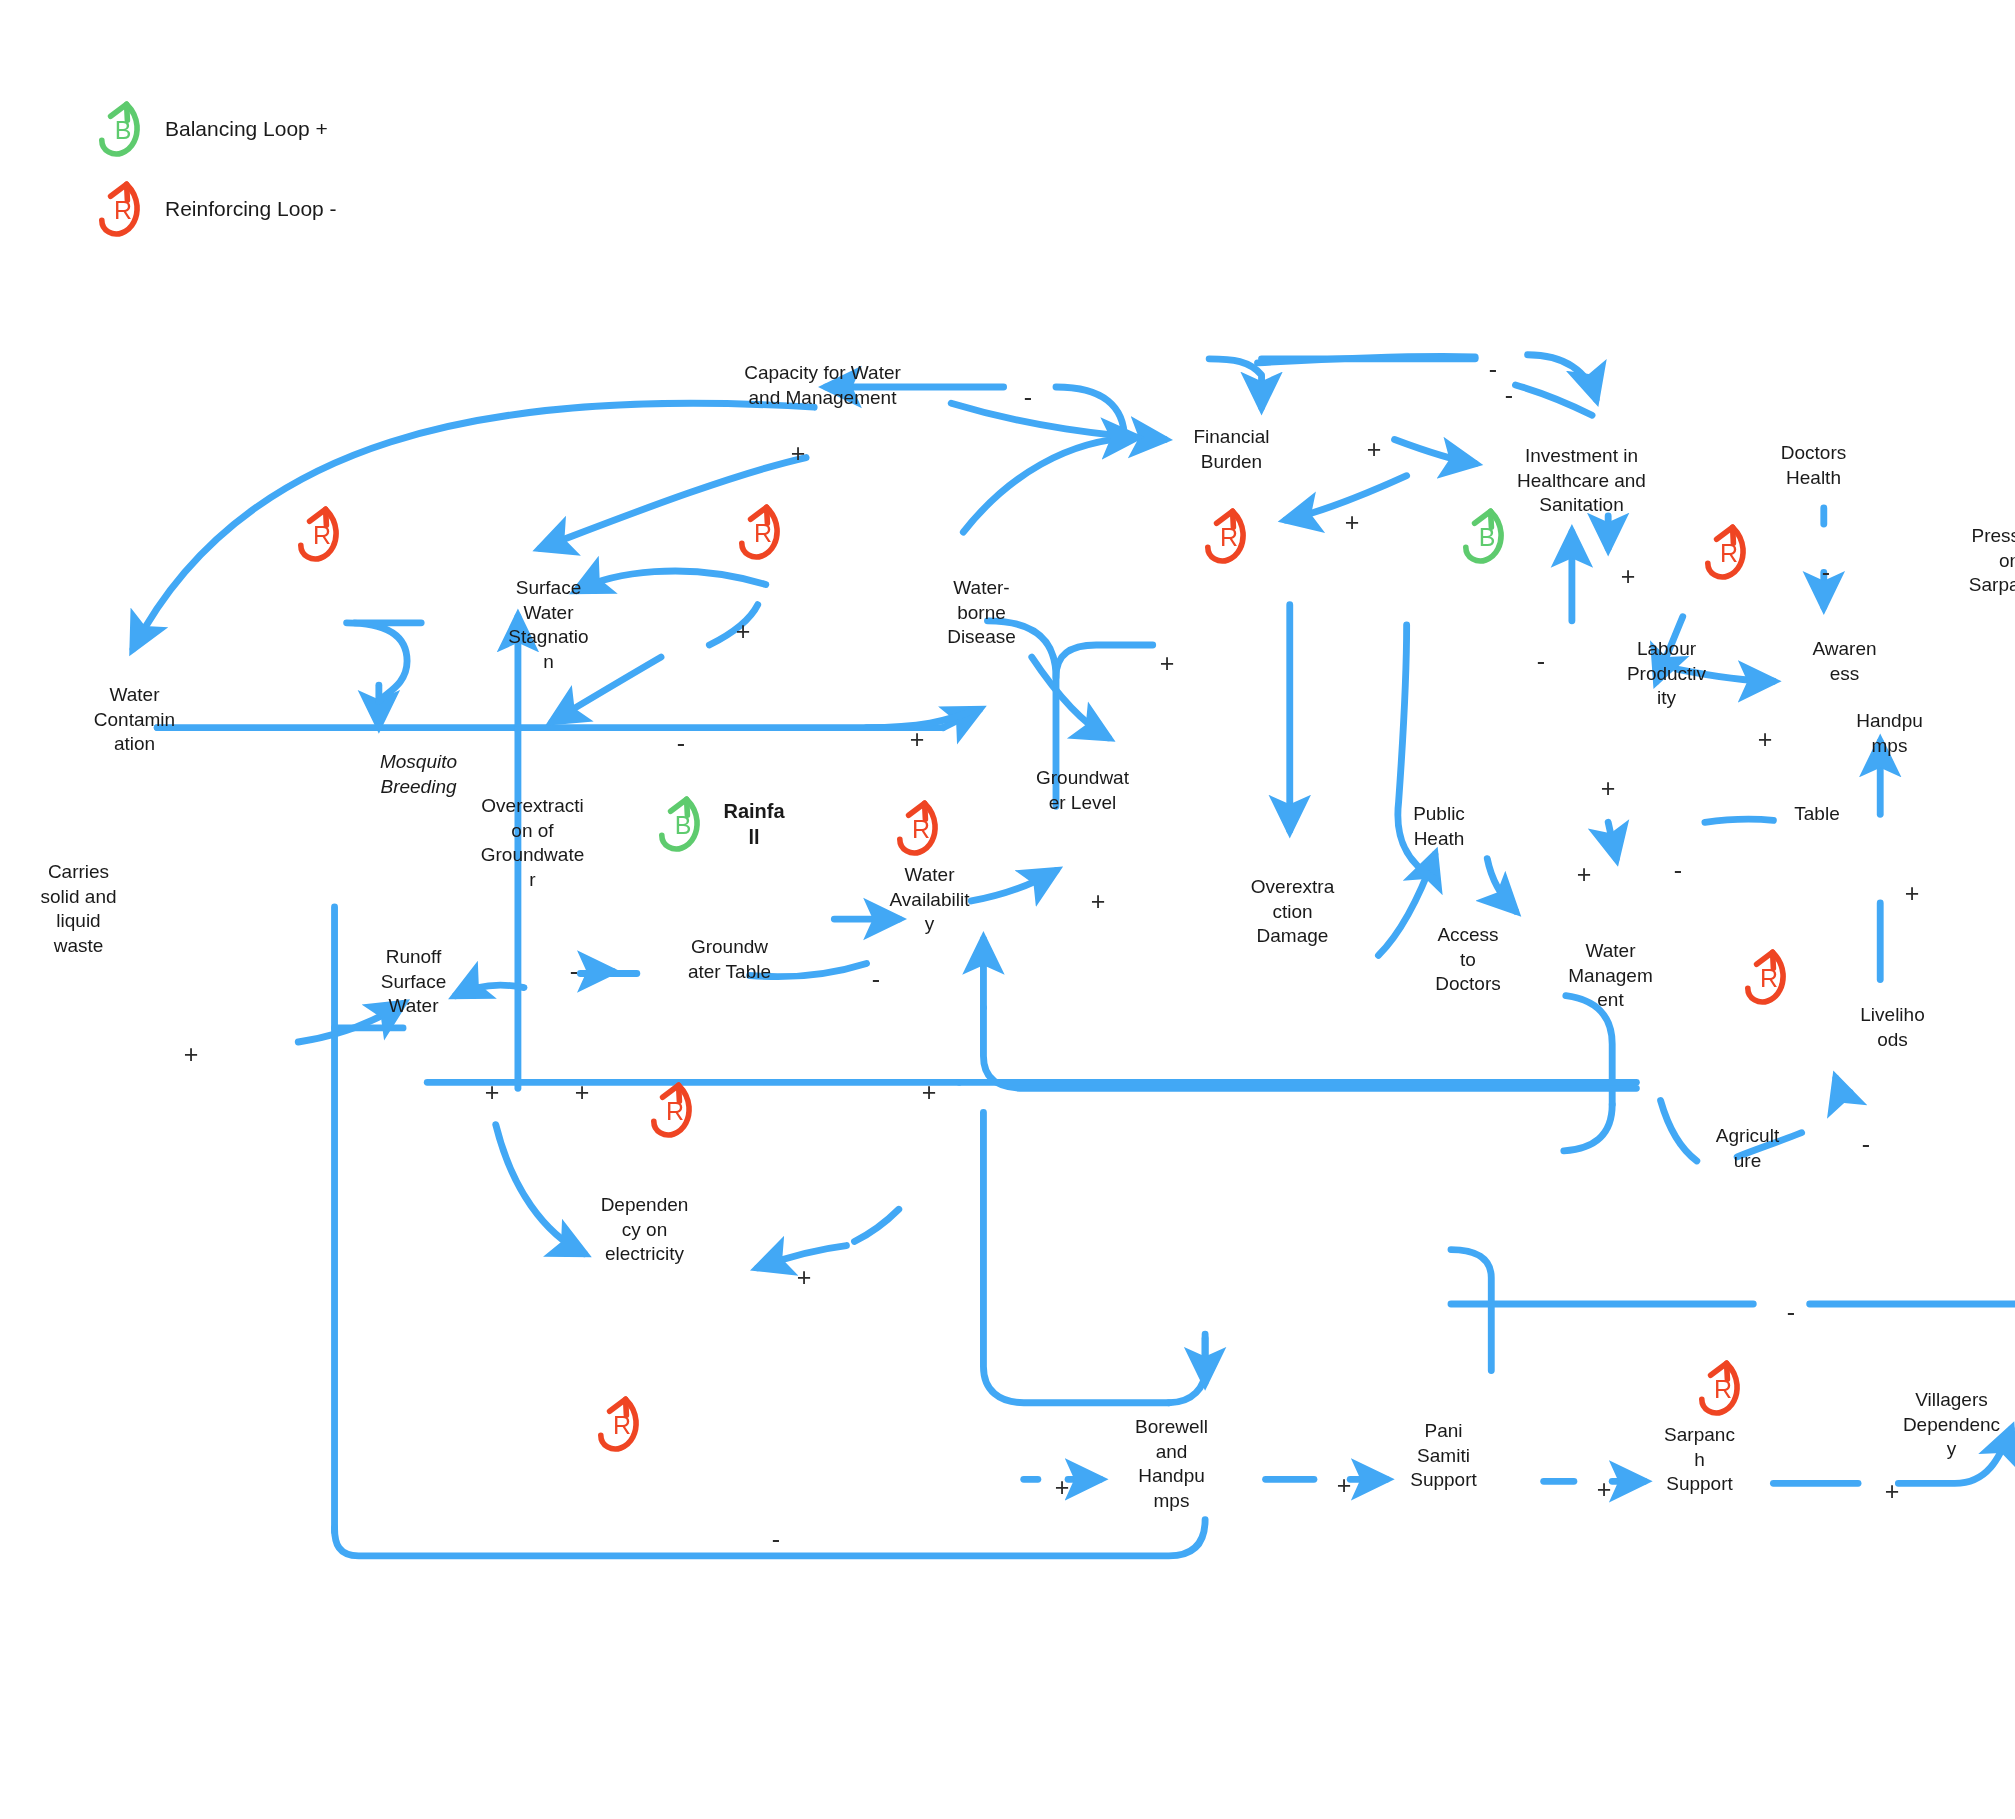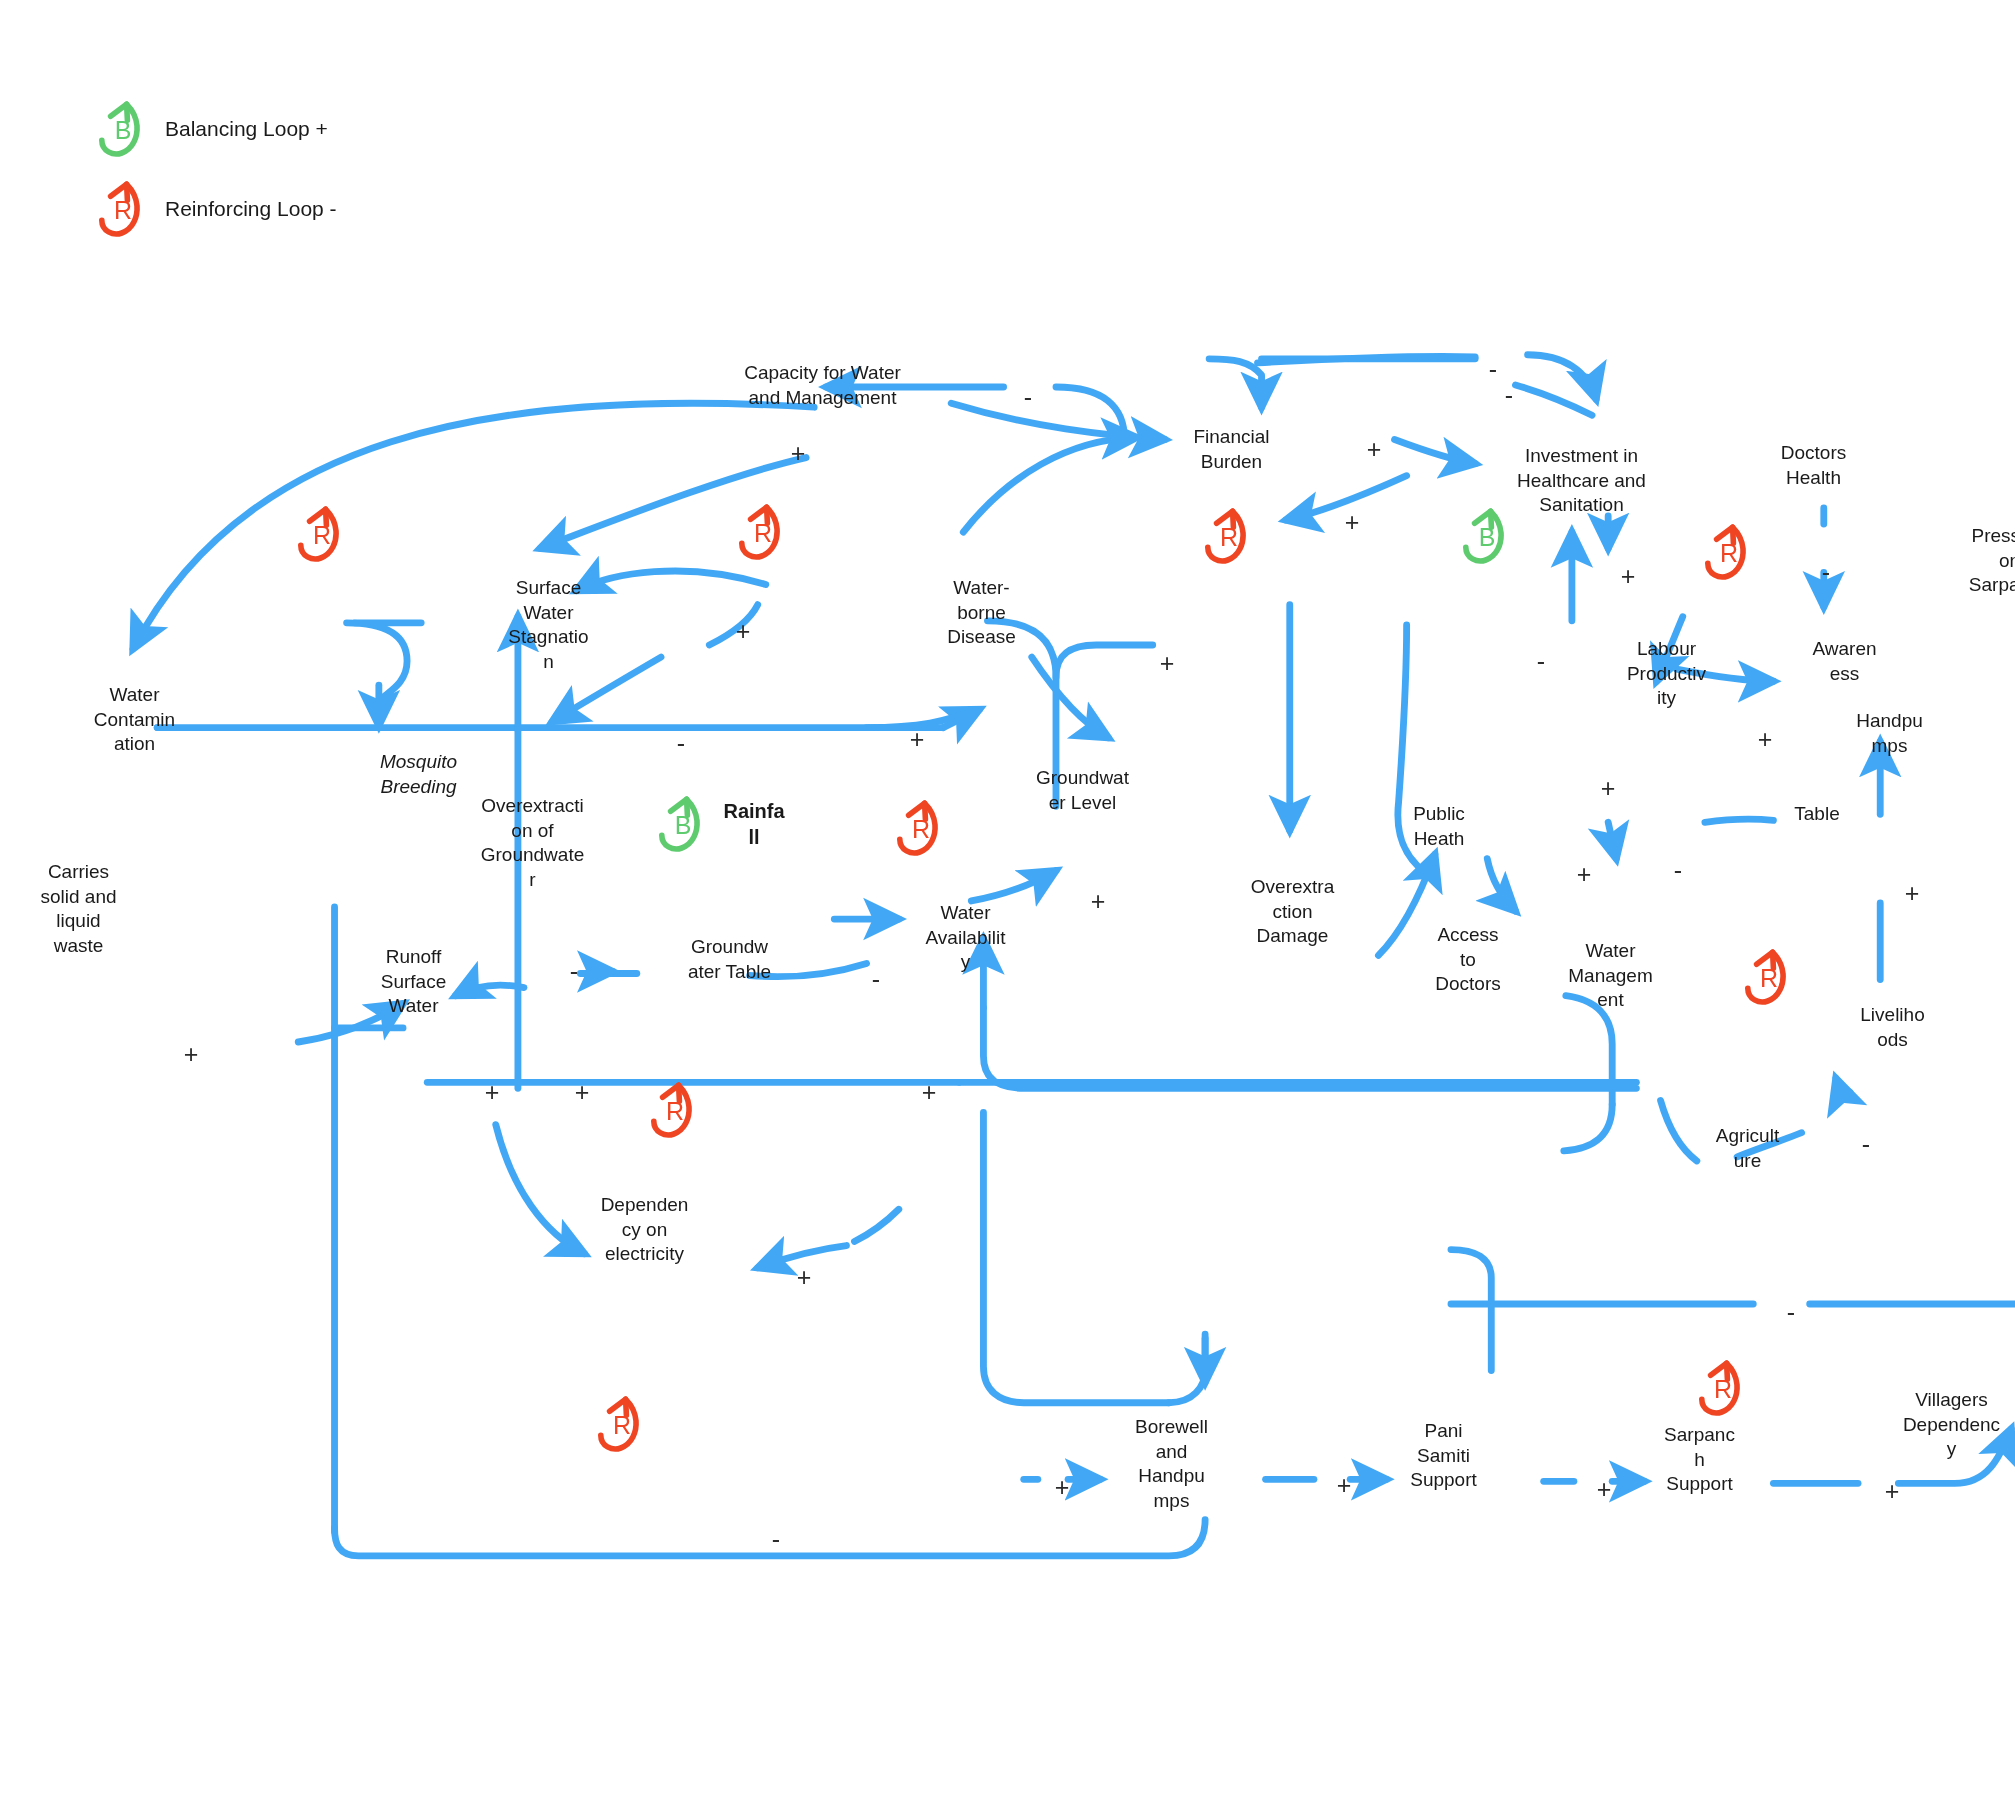--- a/index.html
+++ b/index.html
@@ -269,7 +269,7 @@
       <div class="node" style="left: 1789px; top: 802px; width: 56px;">Table</div>
       <div class="node" style="left: 645px; top: 935px; width: 87px; margin-left: 41px;">Groundwater Table</div>
       <div class="node" style="left: 30px; top: 860px; width: 97px;">Carries solid and liquid waste</div>
-      <div class="node" style="left: 885px; top: 901px; width: 89px; margin-left: 36px;">Water Availability</div>
+      <div class="node" style="left: 885px; top: 863px; width: 89px;">Water Availability</div>
       <div class="node" style="left: 1247px; top: 875px; width: 91px;">Overextraction Damage</div>
       <div class="node" style="left: 1435px; top: 923px; width: 66px;">Access to Doctors</div>
       <div class="node" style="left: 1566px; top: 939px; width: 89px;">Water Management</div>

